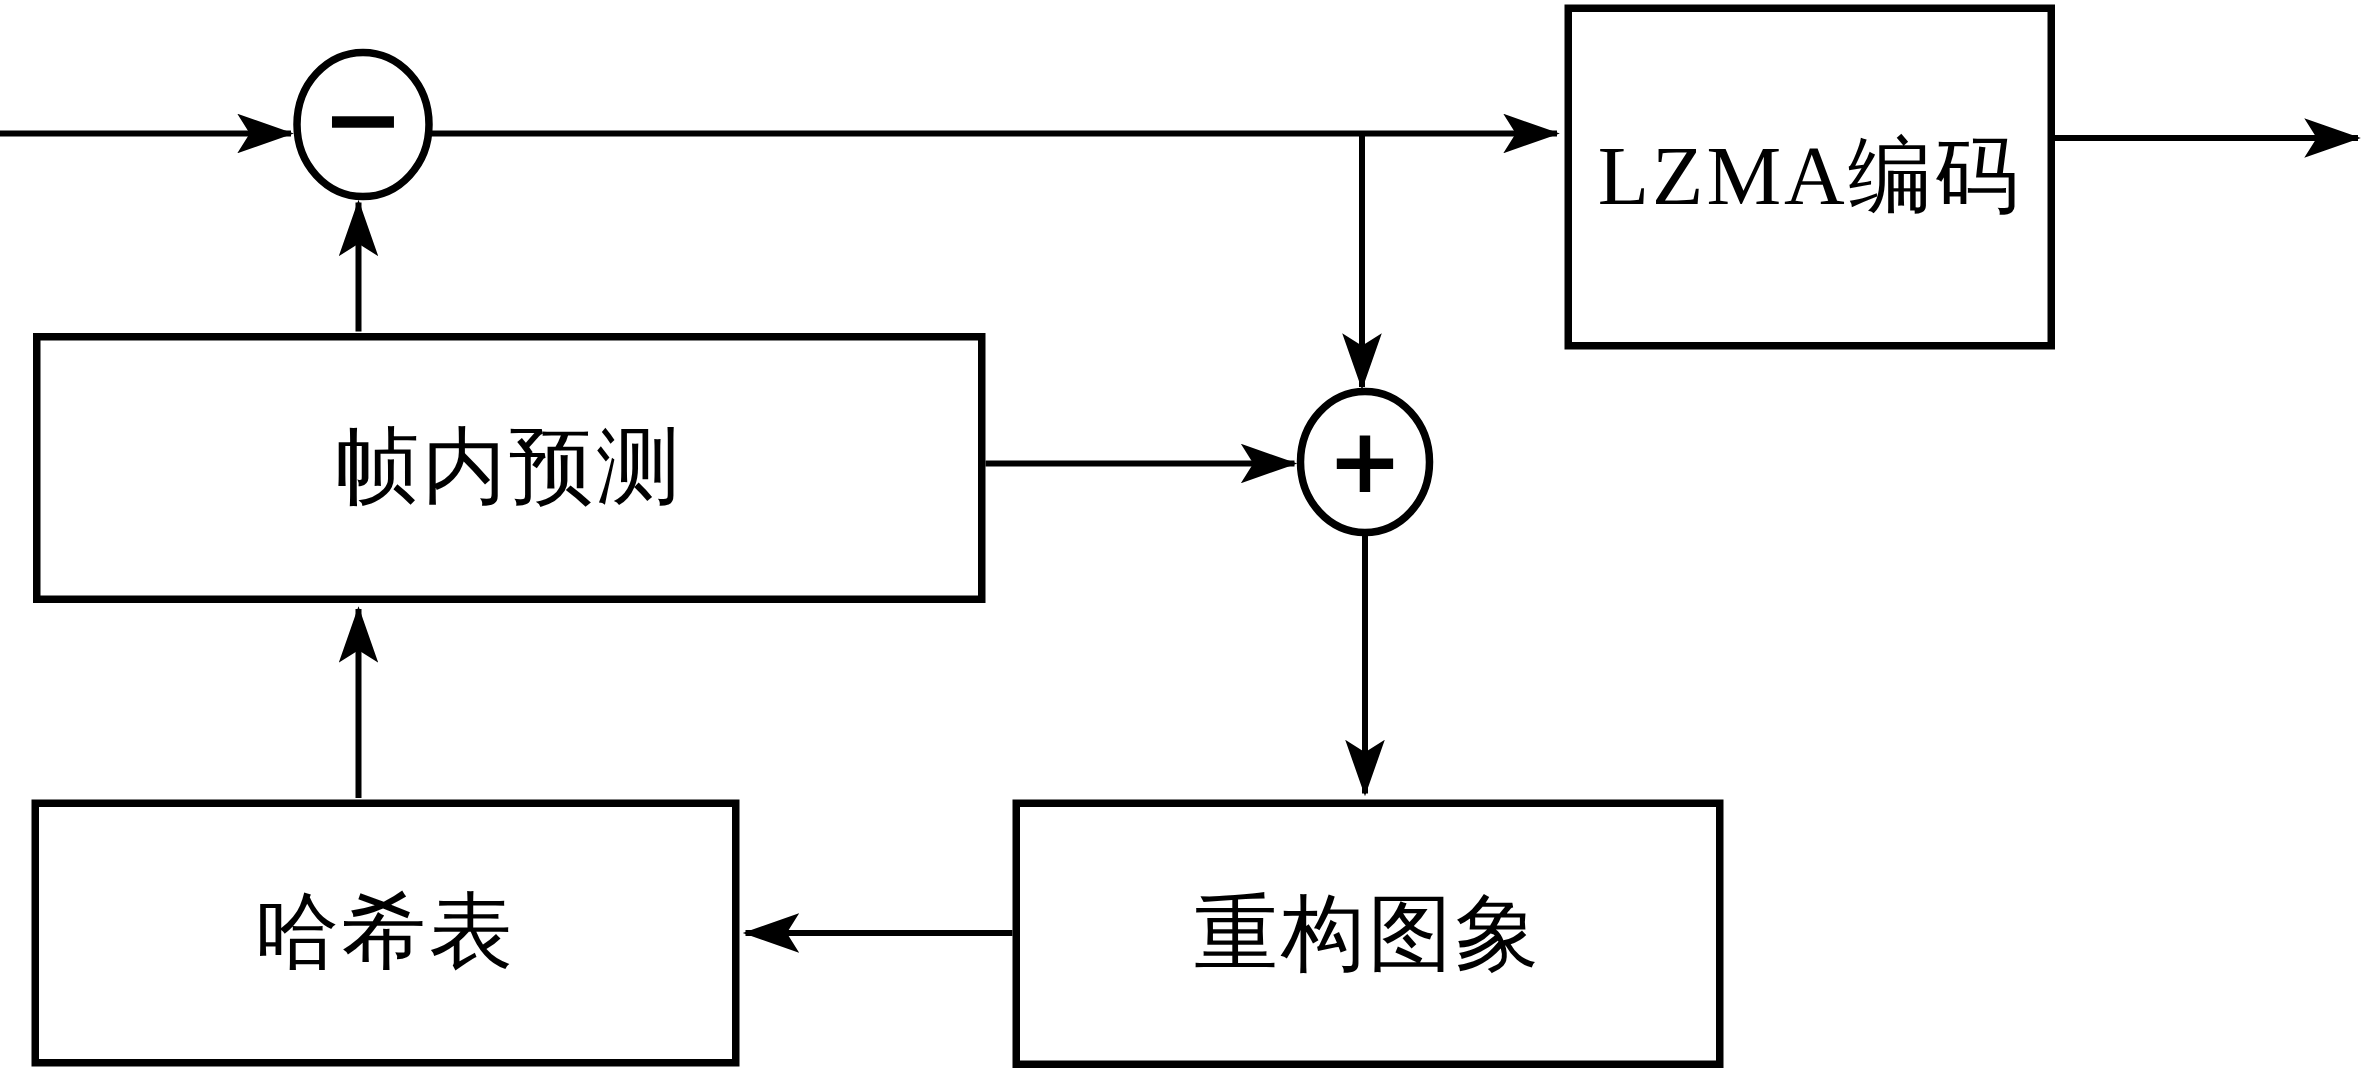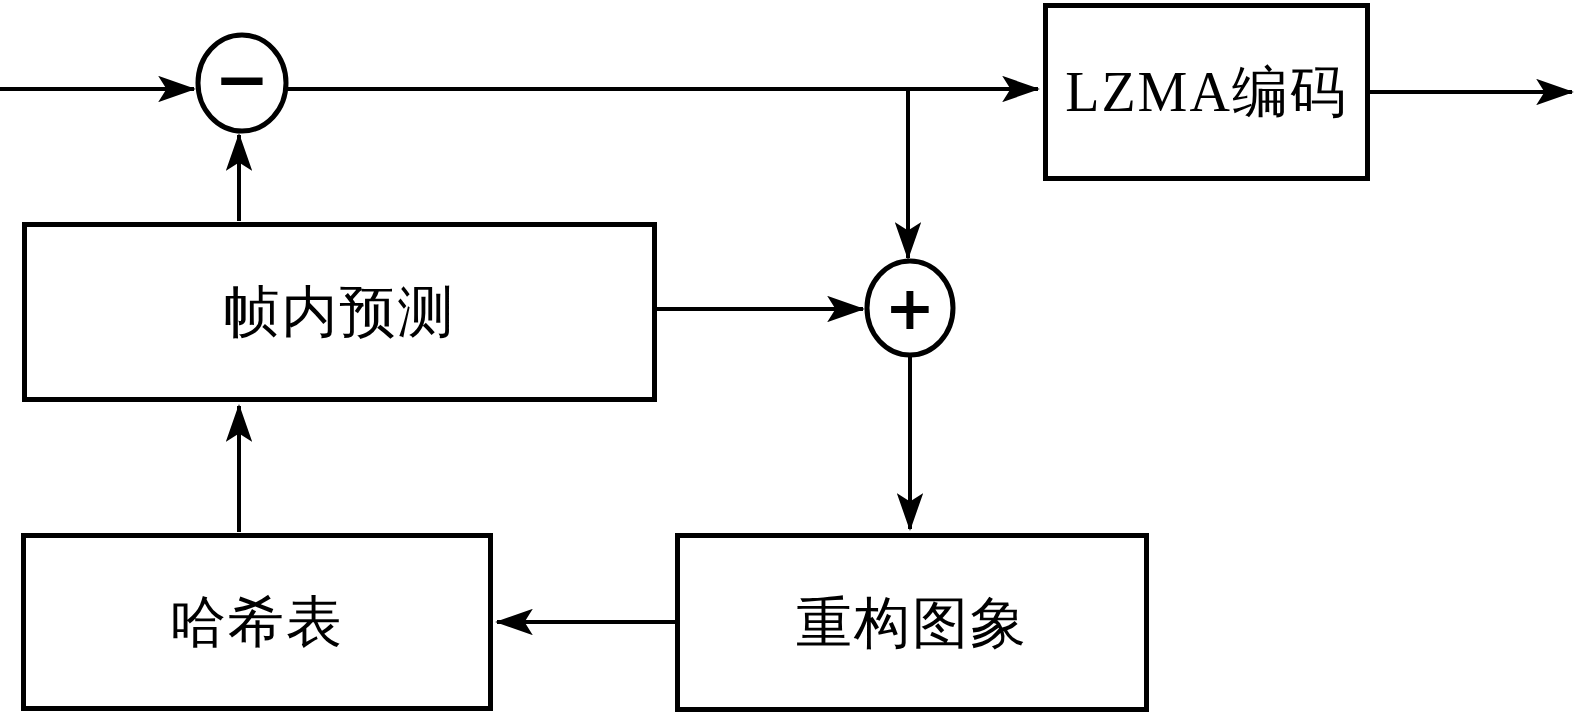--- a/index.html
+++ b/index.html
@@ -66,7 +66,7 @@
     font-size: 60px;
     box-sizing: border-box;
   }
-  #box-lzma   { left: 1043px; top: 3px;   width: 327px; height: 178px; }
+  #box-lzma   { left: 1043px; top: 3px;   width: 327px; height: 230px; }
   #box-intra  { left: 22px;   top: 222px; width: 635px; height: 180px; align-items: center; }
   #box-hash   { left: 21px;   top: 533px; width: 472px; height: 178px; }
   #box-recon  { left: 675px;  top: 533px; width: 474px; height: 179px; }

